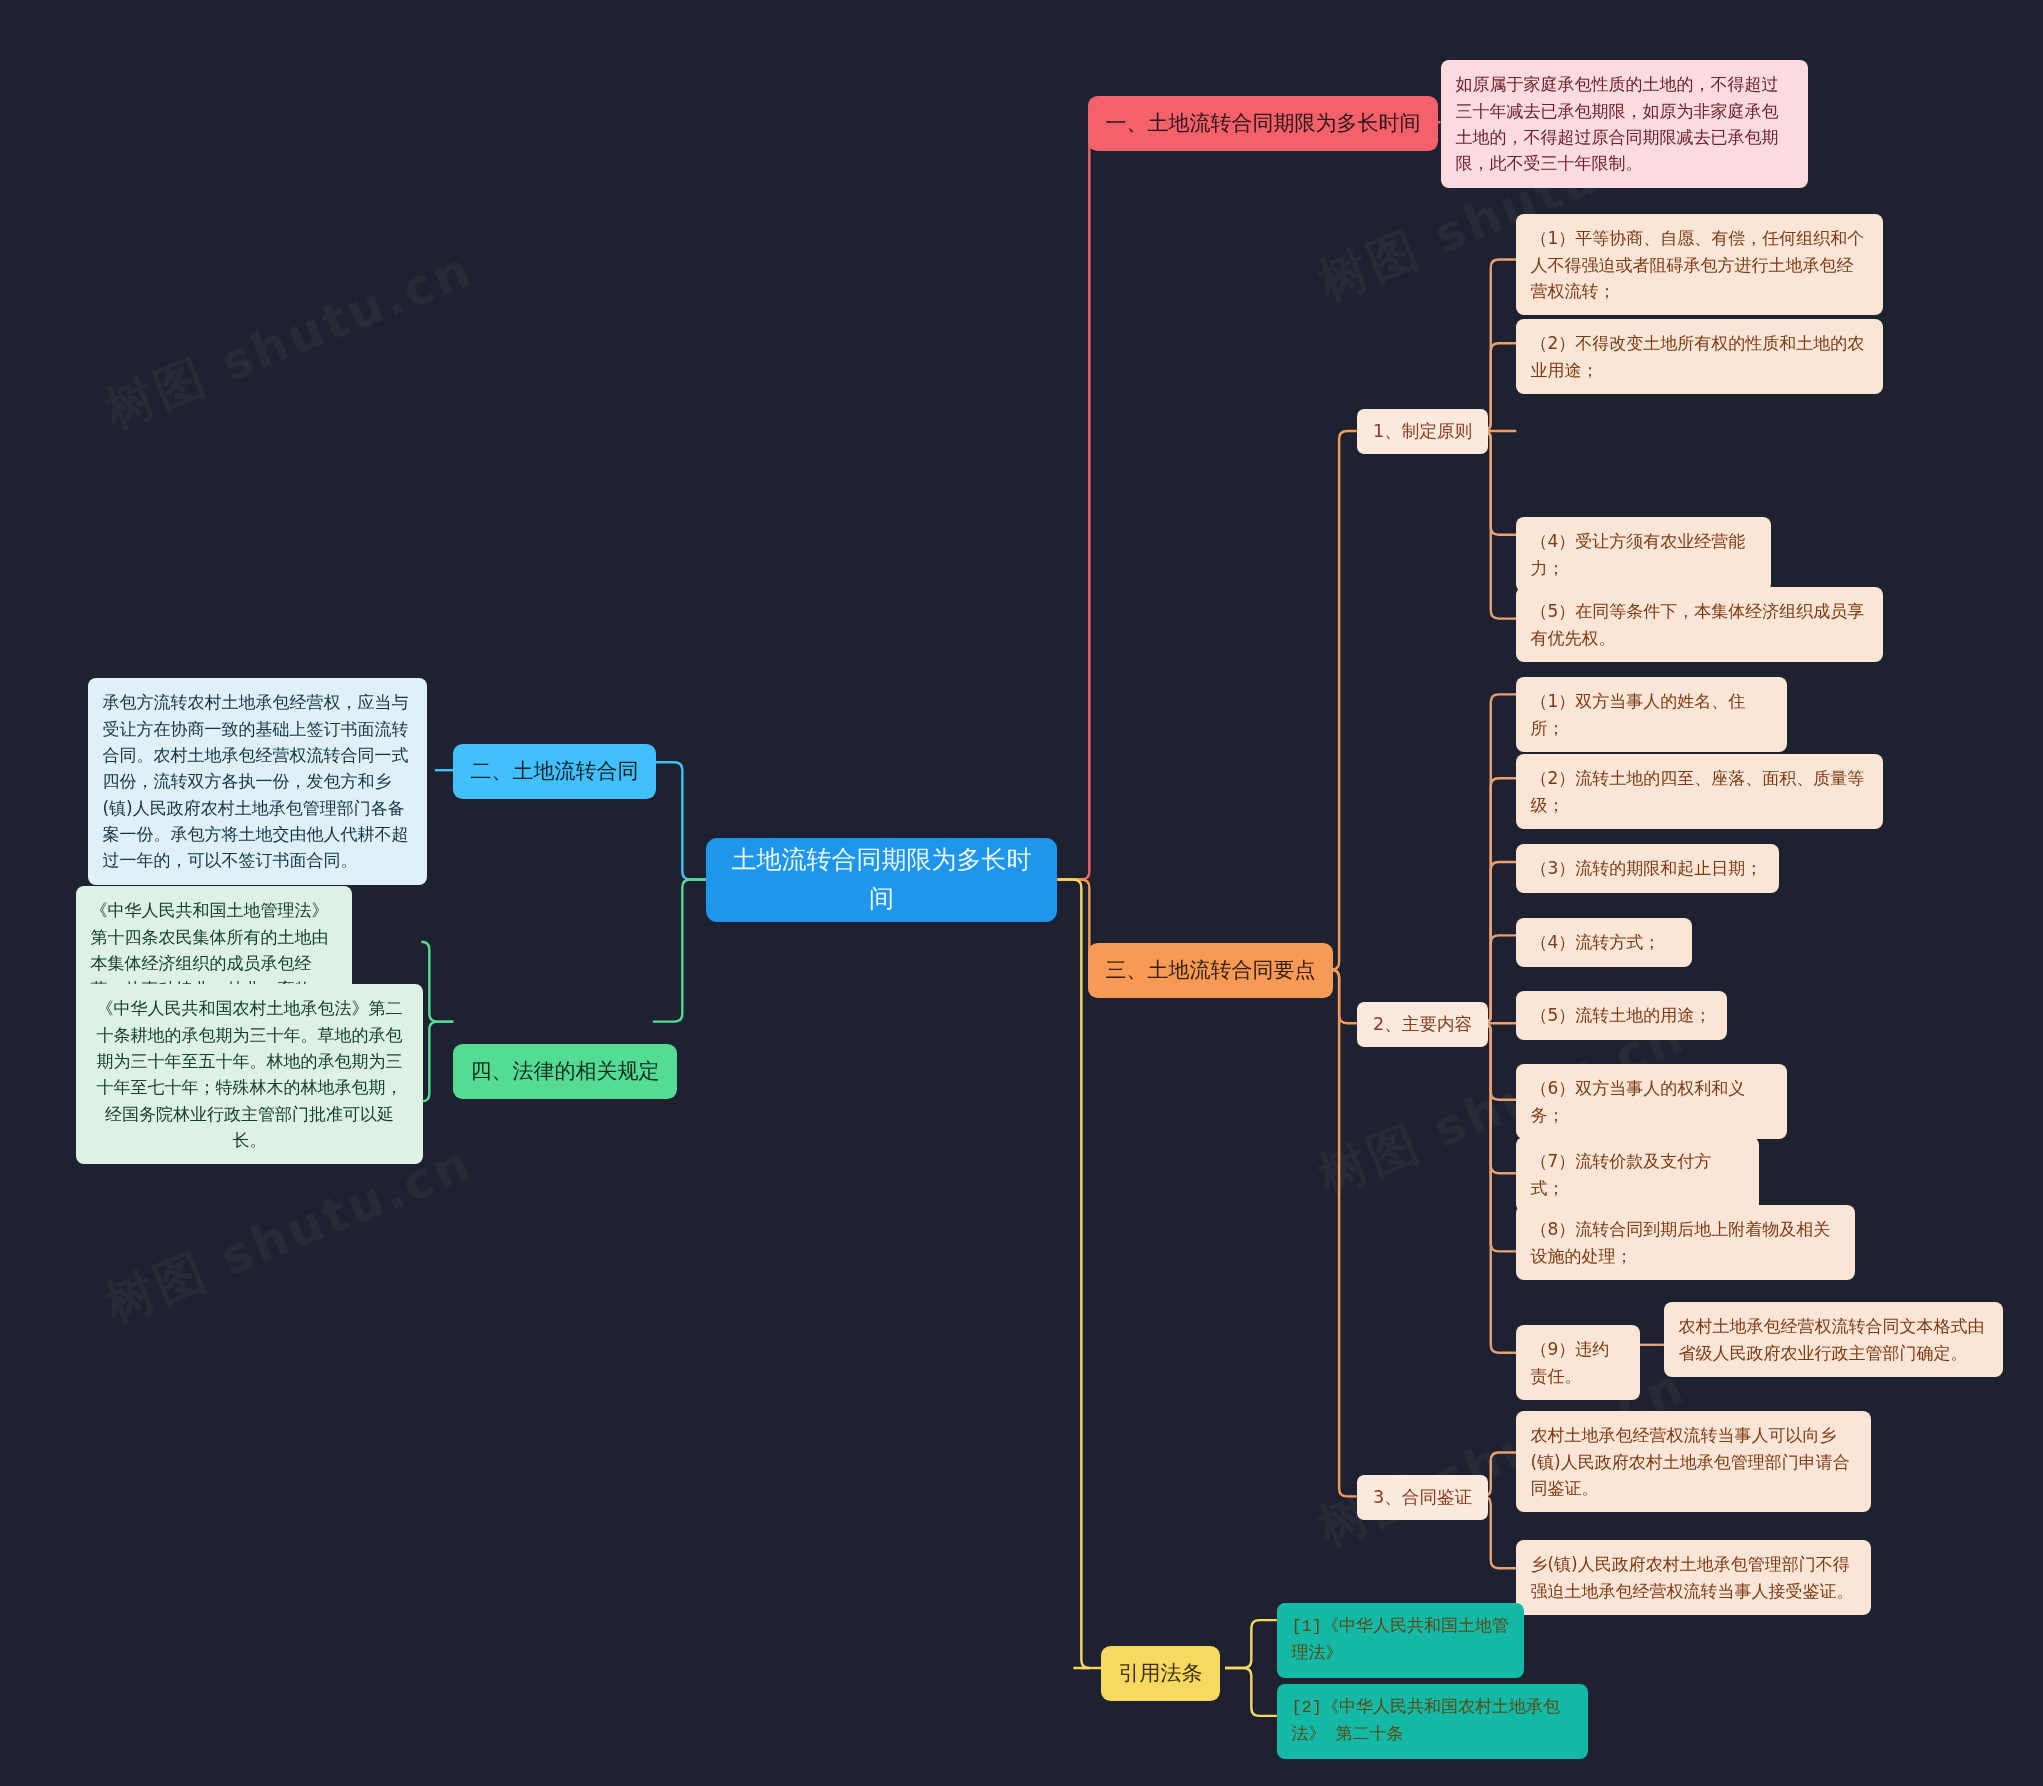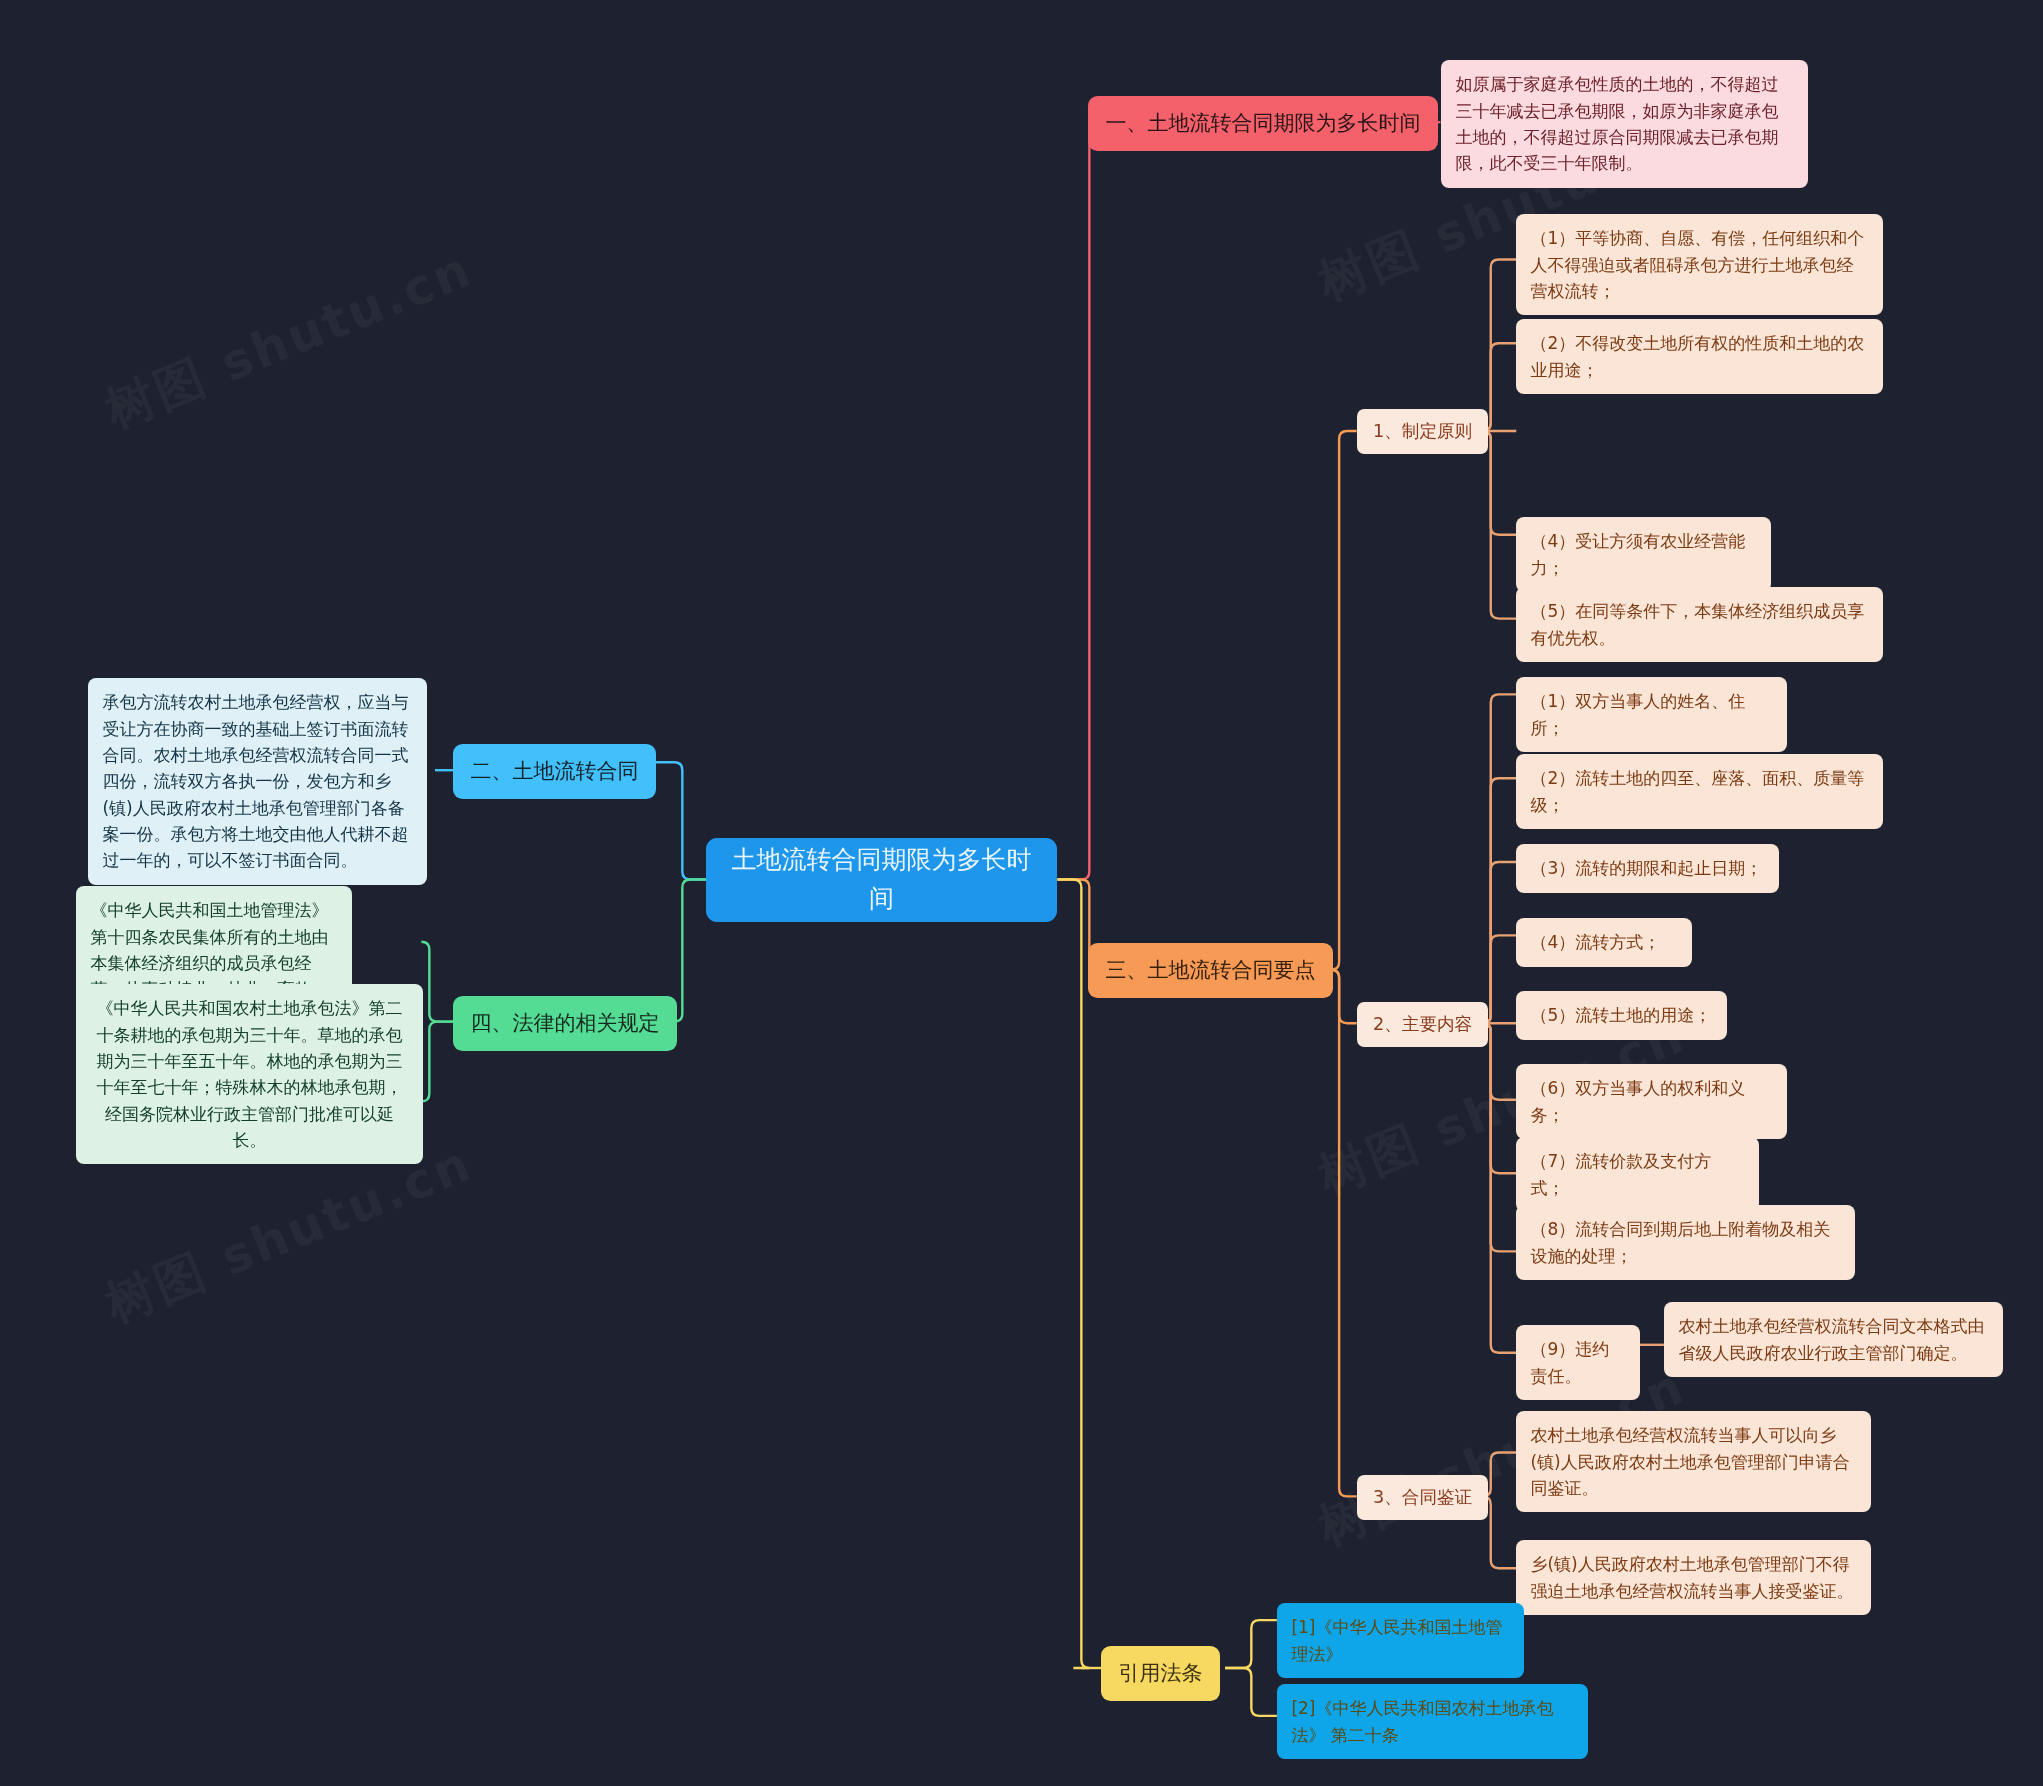--- a/index.html
+++ b/index.html
@@ -32,7 +32,7 @@
   .topic { font-size:21px; padding:11.2px 17.6px; border-radius:9.6px; white-space:nowrap; }
   .topic-red    { background:#f4616a; color:#2a1418; }
   .topic-blue   { background:#41c0fb; color:#10222c; }
-  .topic-green  { background:#54dc95; color:#12291d; }
+  .topic-green  { background:#54dc95; color:#12291d;margin-top:48px; }
   .topic-orange { background:#f79a55; color:#35200c; }
   .topic-yellow { background:#f7d860; color:#3b3010; }
 

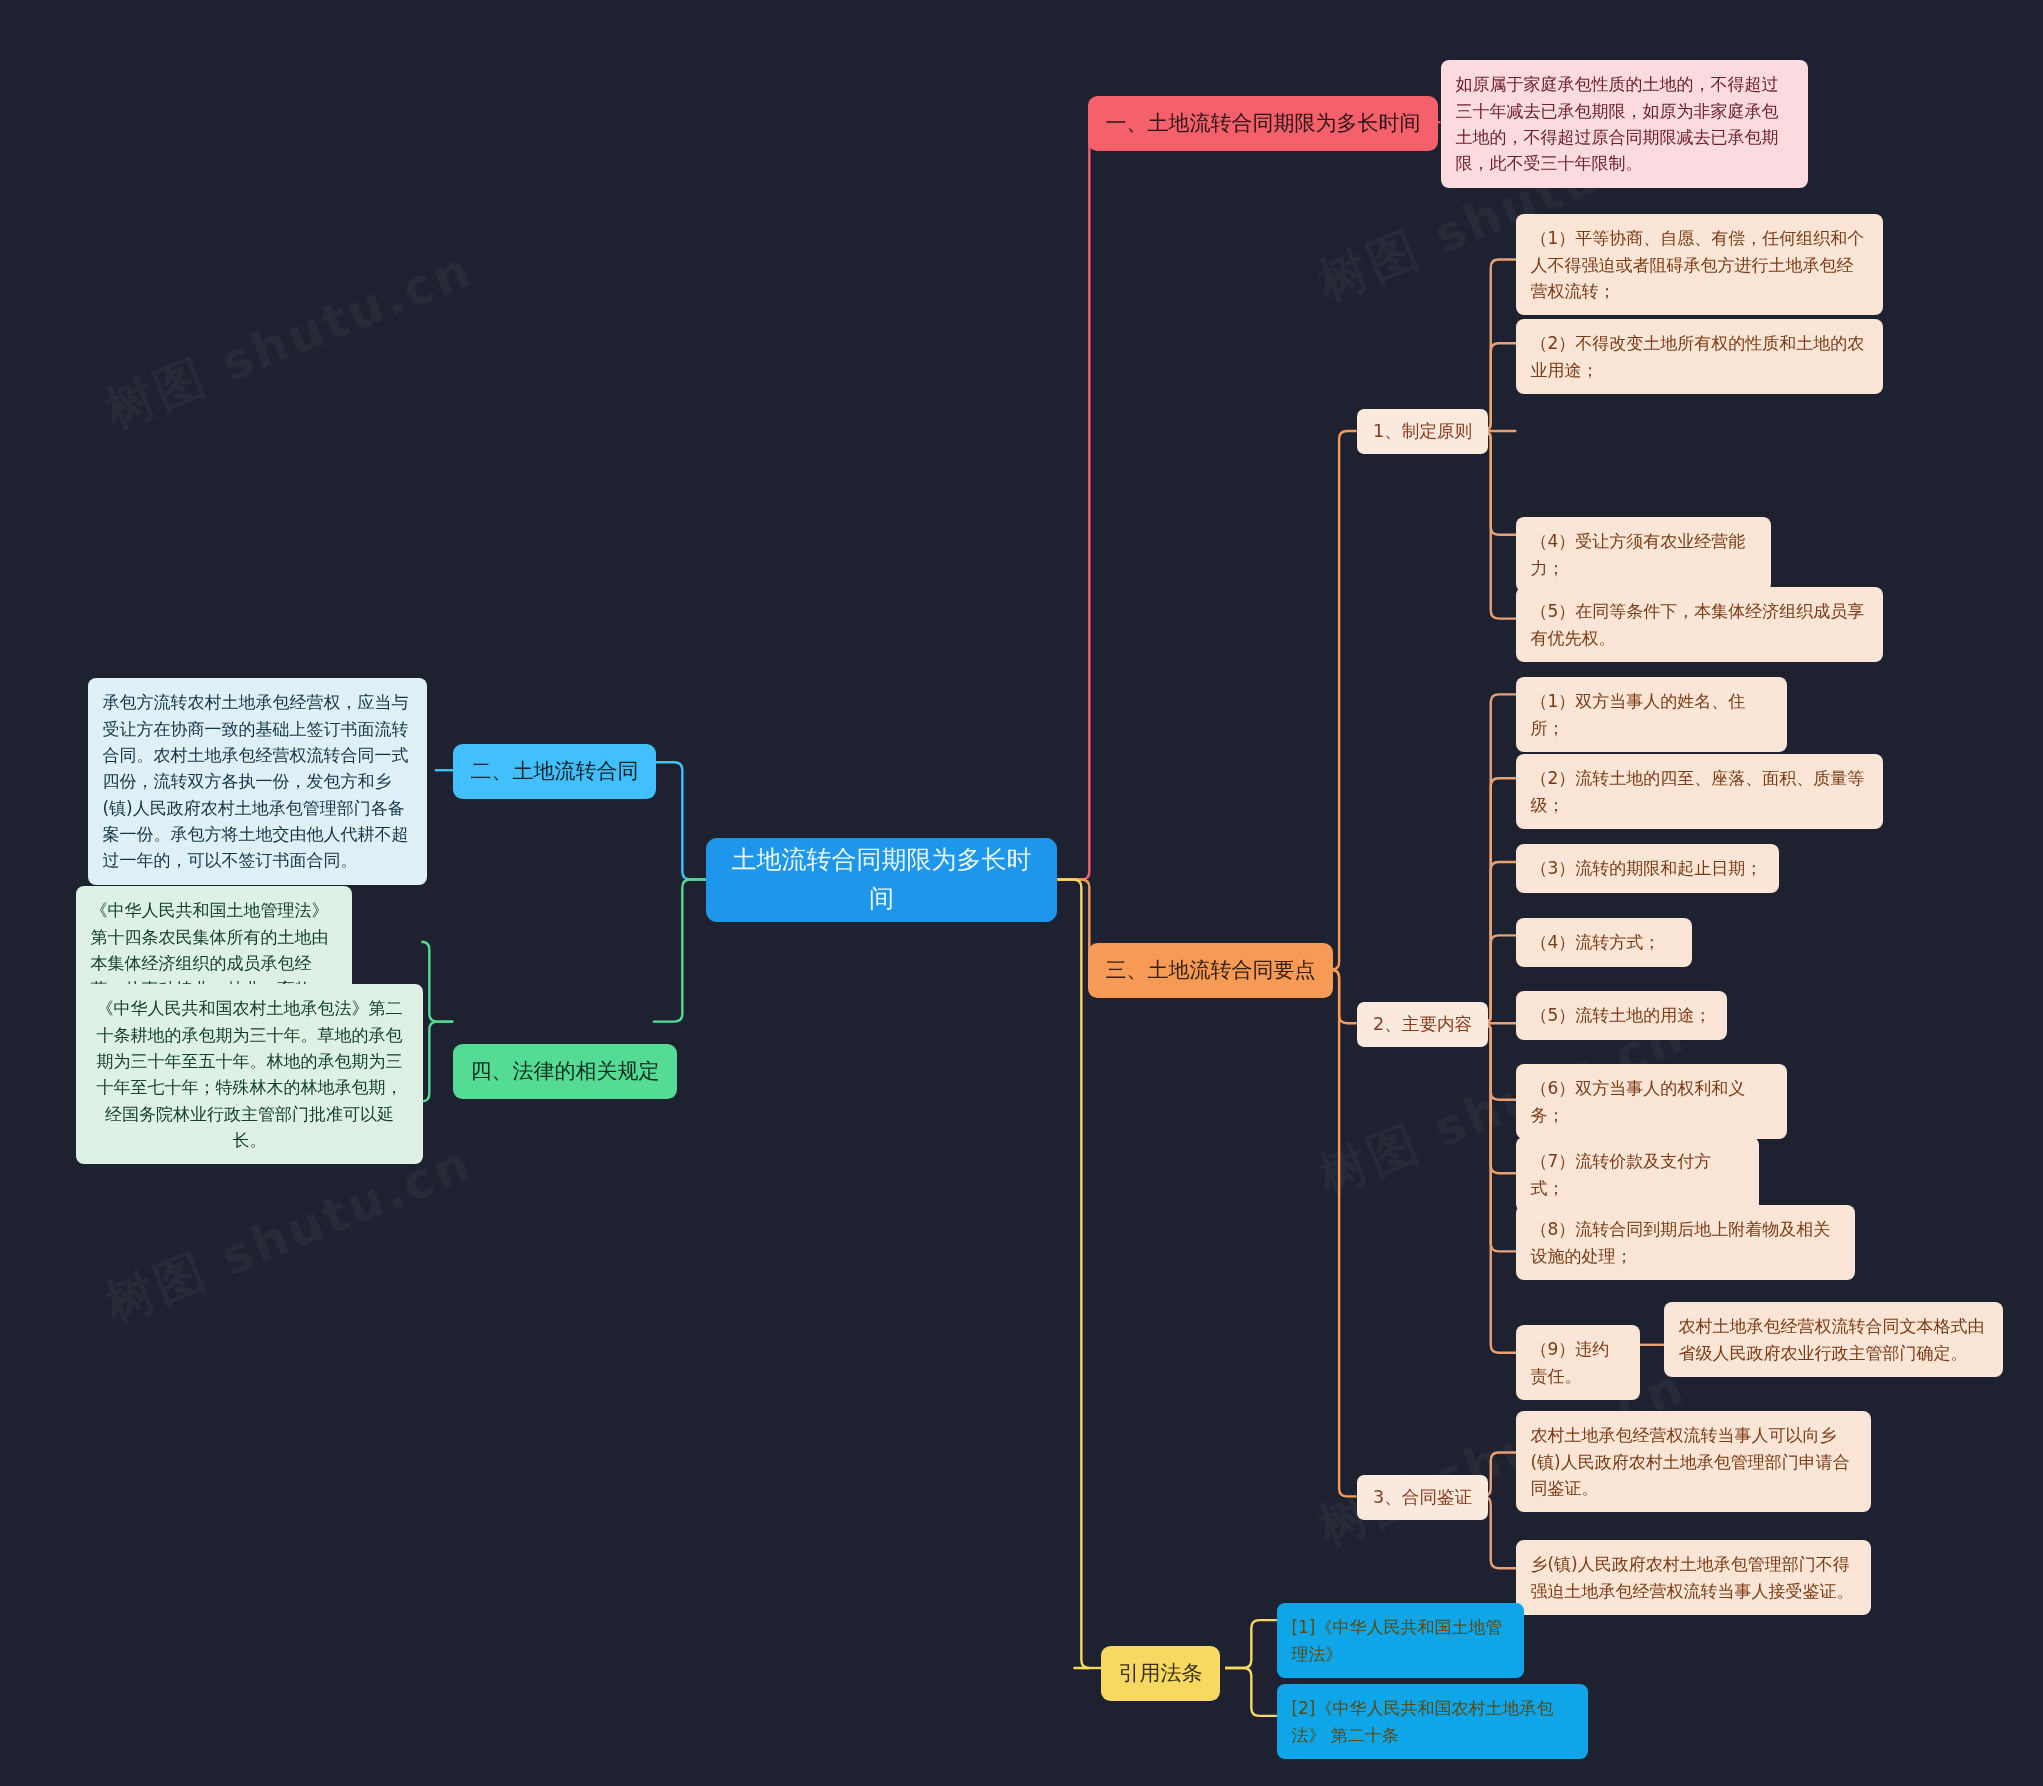--- a/index.html
+++ b/index.html
@@ -48,7 +48,7 @@
   .leaf-peach  { background:#fbe5d6; color:#7b3a12; }
   .leaf-blue   { background:#dff0f7; color:#123446; }
   .leaf-green  { background:#ddf2e4; color:#14402a; }
-  .leaf-yellow { background:#0ea5e9; color:#5d4a10; }
+  .leaf-yellow { background:#14b8a6; color:#5d4a10;font-family:Liberation Mono, monospace; }
 
   
   .wm {

